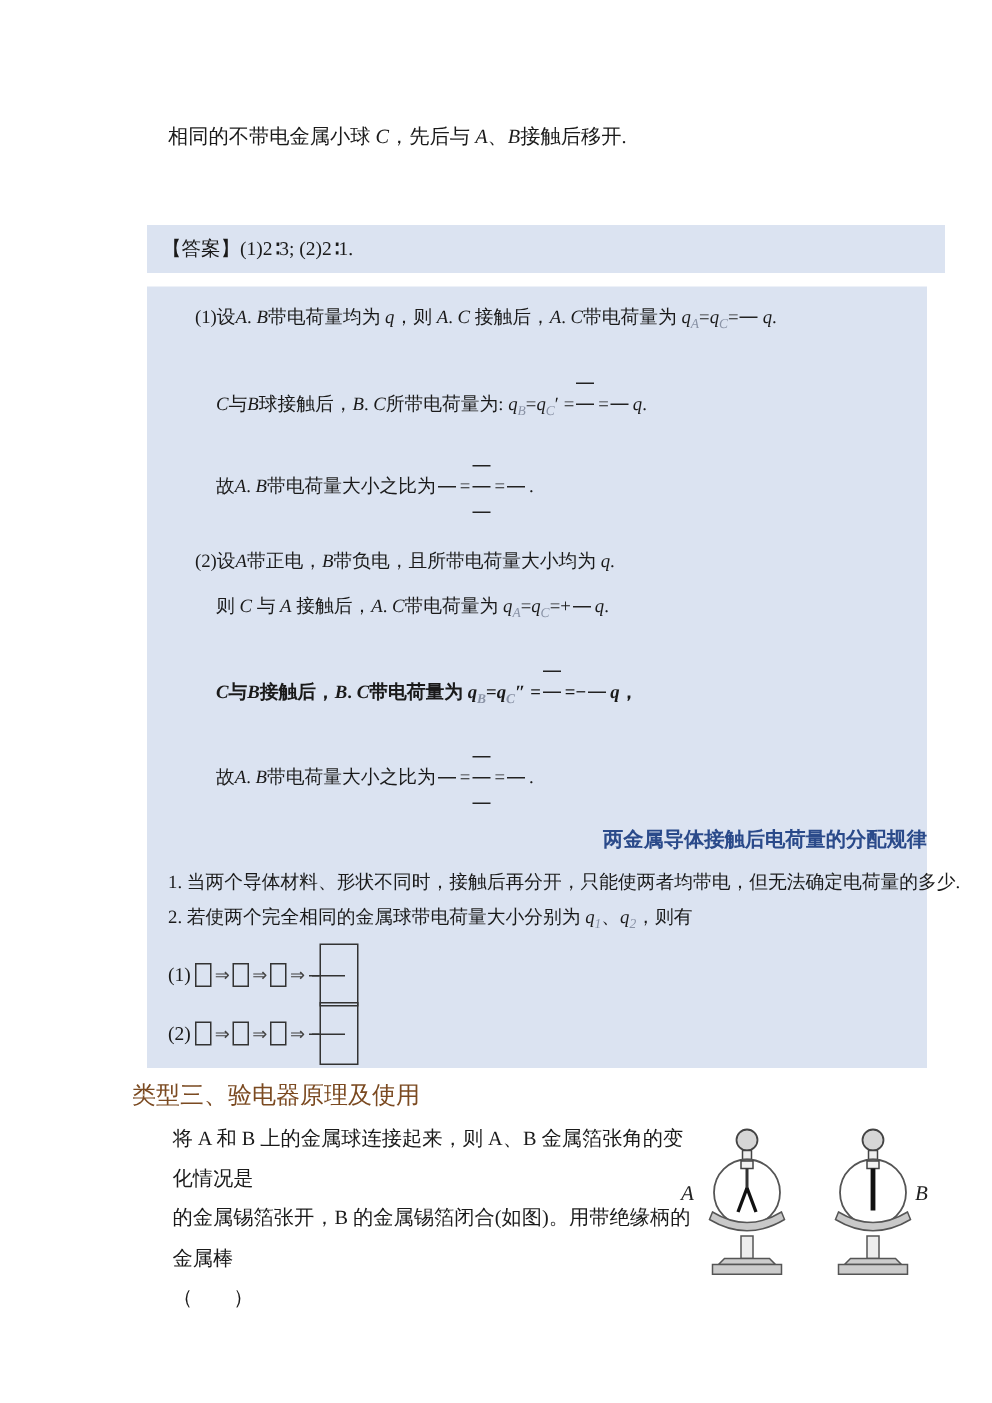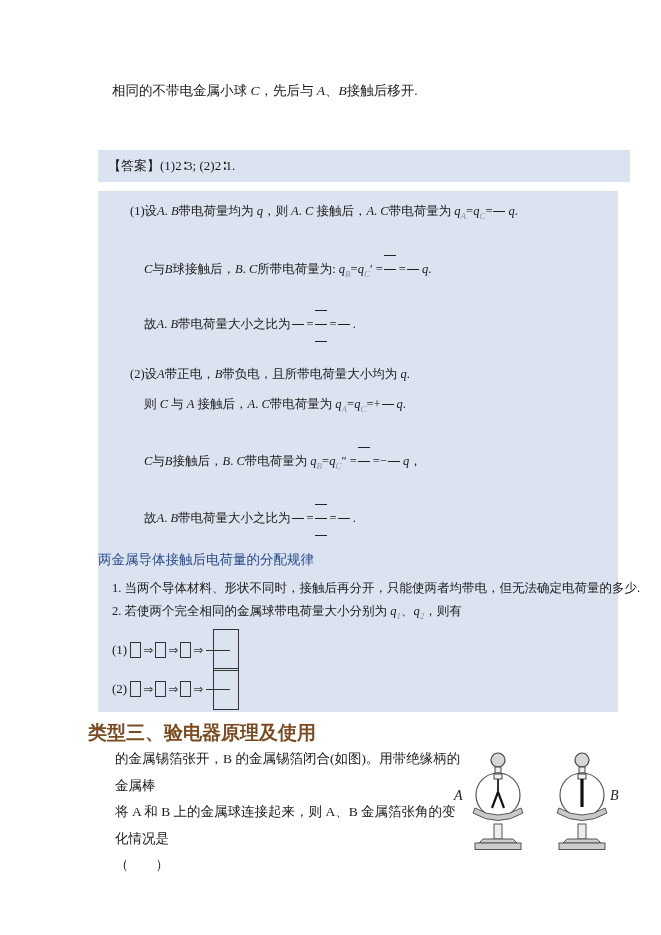--- a/index.html
+++ b/index.html
@@ -30,7 +30,7 @@
   .sl3{top:125px;left:46px;}
   .sl4{top:175px;left:32px;}
   .sl5{top:205px;left:46px;}
-  .sl6{top:262px;left:46px;}
+  .sl6{top:262px;left:46px;font-weight:bold;}
   .sl7{top:319px;left:46px;}
   .qv sub{font-size:9px;color:#8a93a6;font-style:italic;line-height:0;}
   .qv .vi{font-style:italic;}

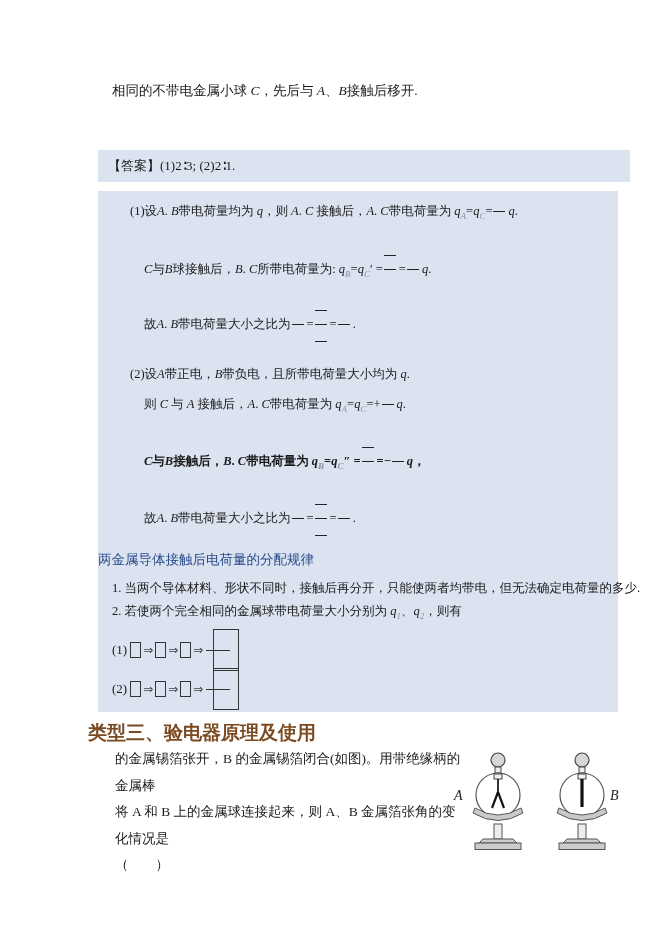--- a/index.html
+++ b/index.html
@@ -40,8 +40,8 @@
   .dash.under::after{box-shadow:0 17px 0 0 #222;}
   .dash.over.under::after{box-shadow:0 -14px 0 0 #222,0 17px 0 0 #222;}
   
-  .rules-title{position:absolute;top:360px;left:0;width:100%;text-align:left;
-    font-weight:normal;color:var(--ruleTitle);font-size:13.5px;}
+  .rules-title{position:absolute;top:360px;left:0;width:100%;text-align:right;
+    font-weight:bold;color:var(--ruleTitle);font-size:13.5px;}
   .rule-item{position:absolute;left:14px;white-space:nowrap;font-size:12.5px;}
   .ri1{top:389px;}
   .ri2{top:412px;}

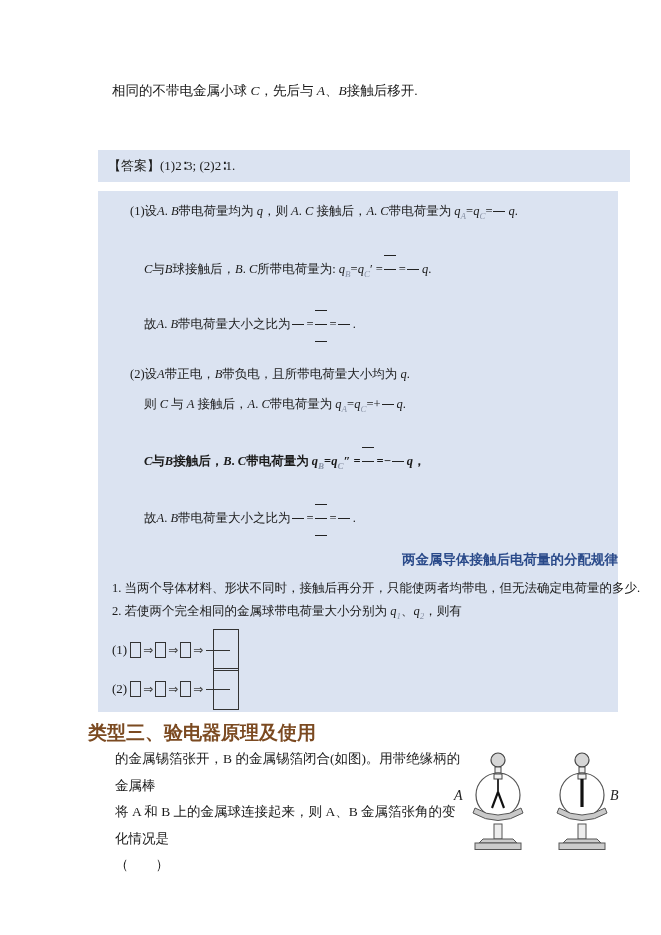--- a/index.html
+++ b/index.html
@@ -55,7 +55,7 @@
   .tbox{display:inline-block;width:24px;height:40px;border:1.4px solid #333;position:relative;}
   .tbox::after{content:"";position:absolute;left:-6px;right:8px;top:50%;border-top:1.3px solid #333;}
   
-  .type-heading{left:88px;top:720px;font-size:19px;font-weight:bold;color:var(--heading);}
+  .type-heading{left:88px;top:720px;font-size:16px;font-weight:normal;color:var(--heading);}
   .example{left:88px;top:746px;width:380px;font-size:13.5px;line-height:26.5px;}
   .example .cont{padding-left:27px;}
   .ex-num{font-size:9px;color:#999;vertical-align:-2px;}

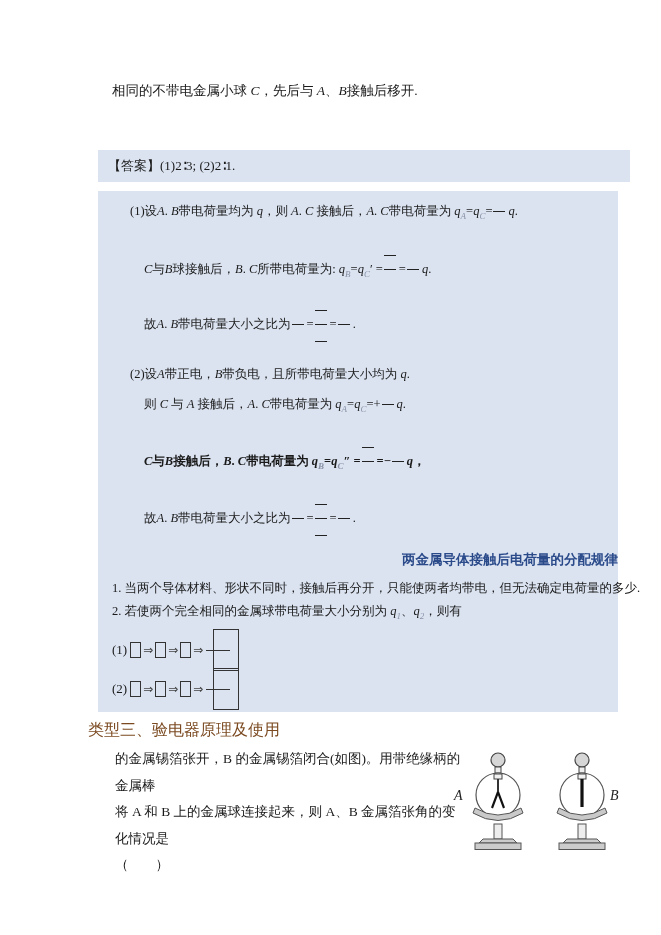--- a/index.html
+++ b/index.html
@@ -114,8 +114,8 @@
 <div class="abs type-heading">类型三、验电器原理及使用</div>
 
 <div class="abs example">
+  <div class="cont">将 A 和 B 上的金属球连接起来，则 A、B 金属箔张角的变化情况是</div>
   <div class="cont">的金属锡箔张开，B 的金属锡箔闭合(如图)。用带绝缘柄的金属棒</div>
-  <div class="cont">将 A 和 B 上的金属球连接起来，则 A、B 金属箔张角的变化情况是</div>
   <div class="cont">（　　）</div>
 </div>
 

